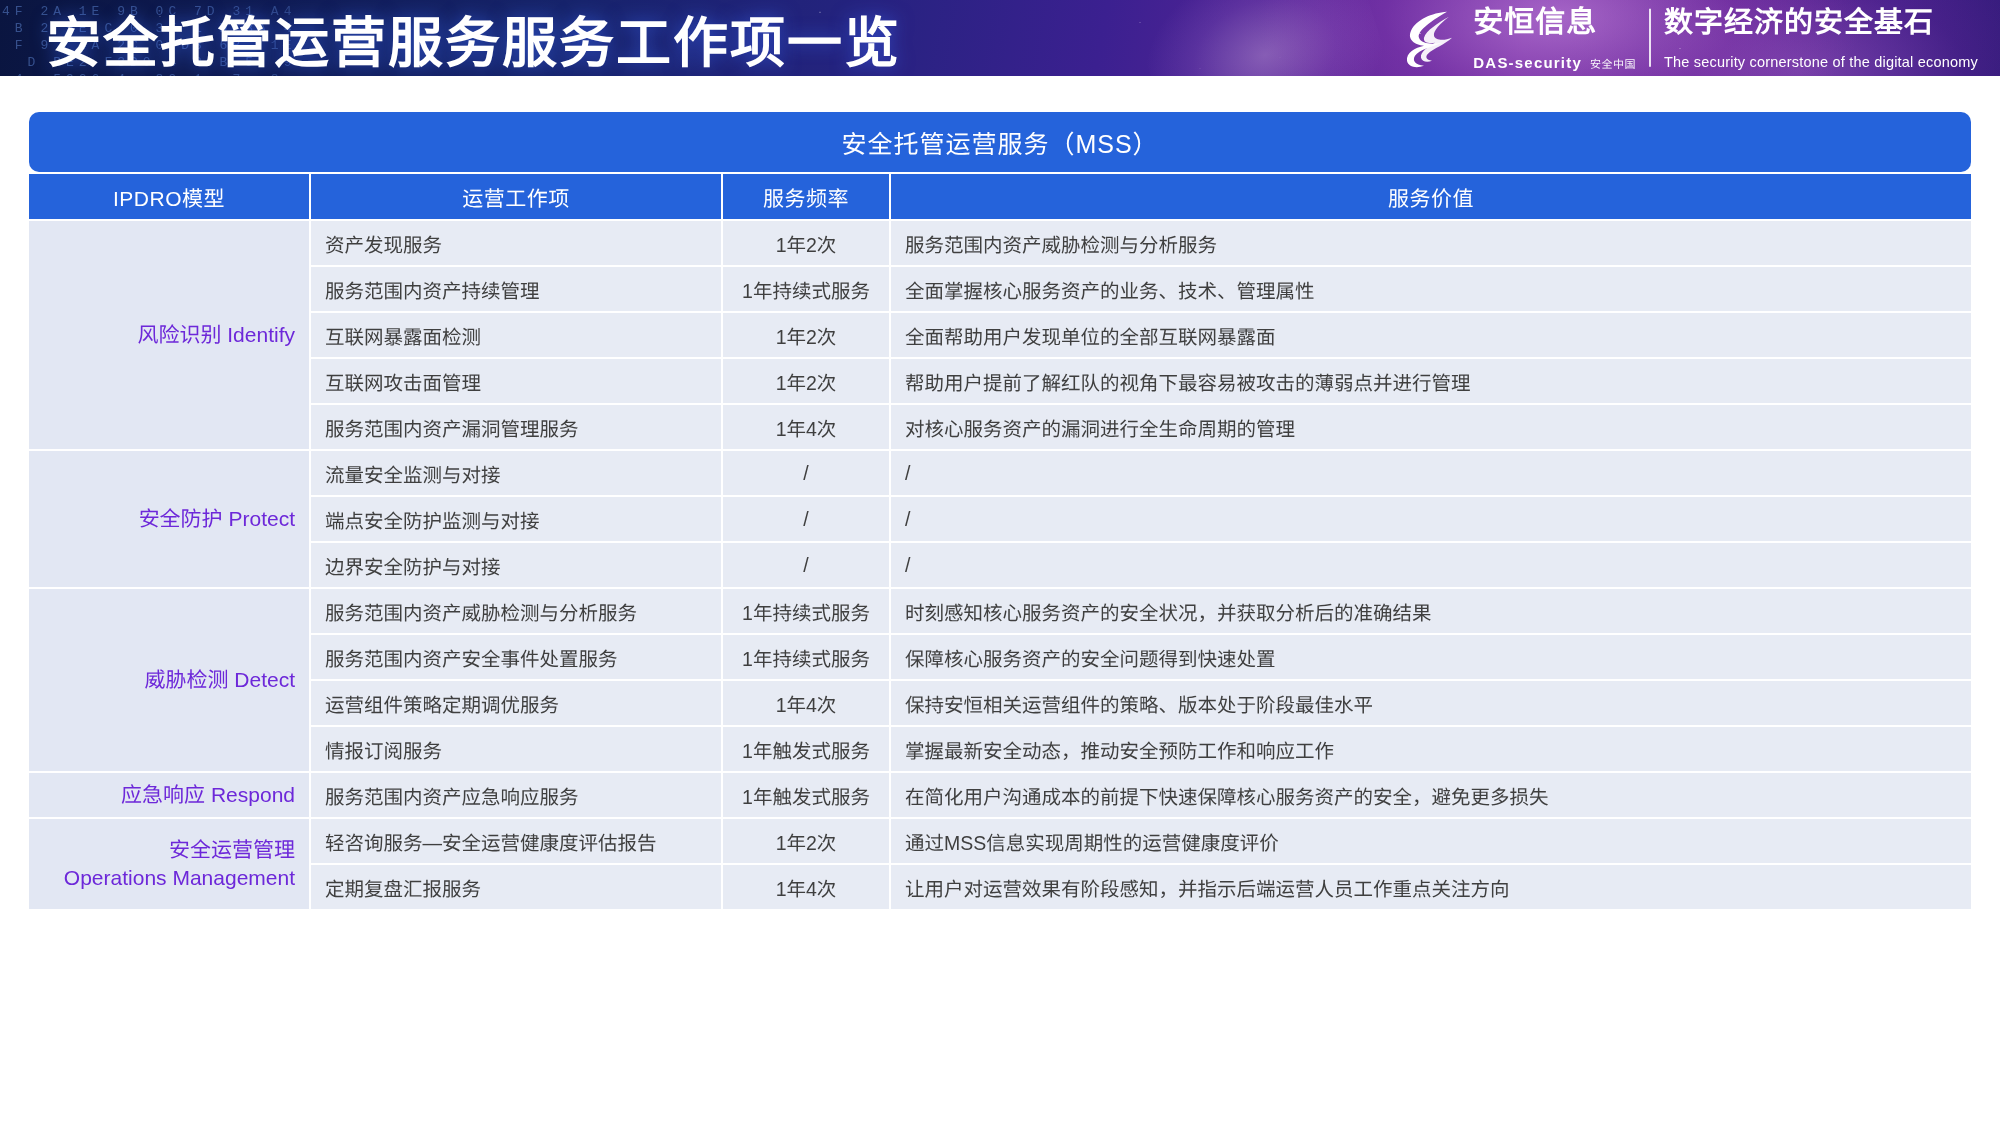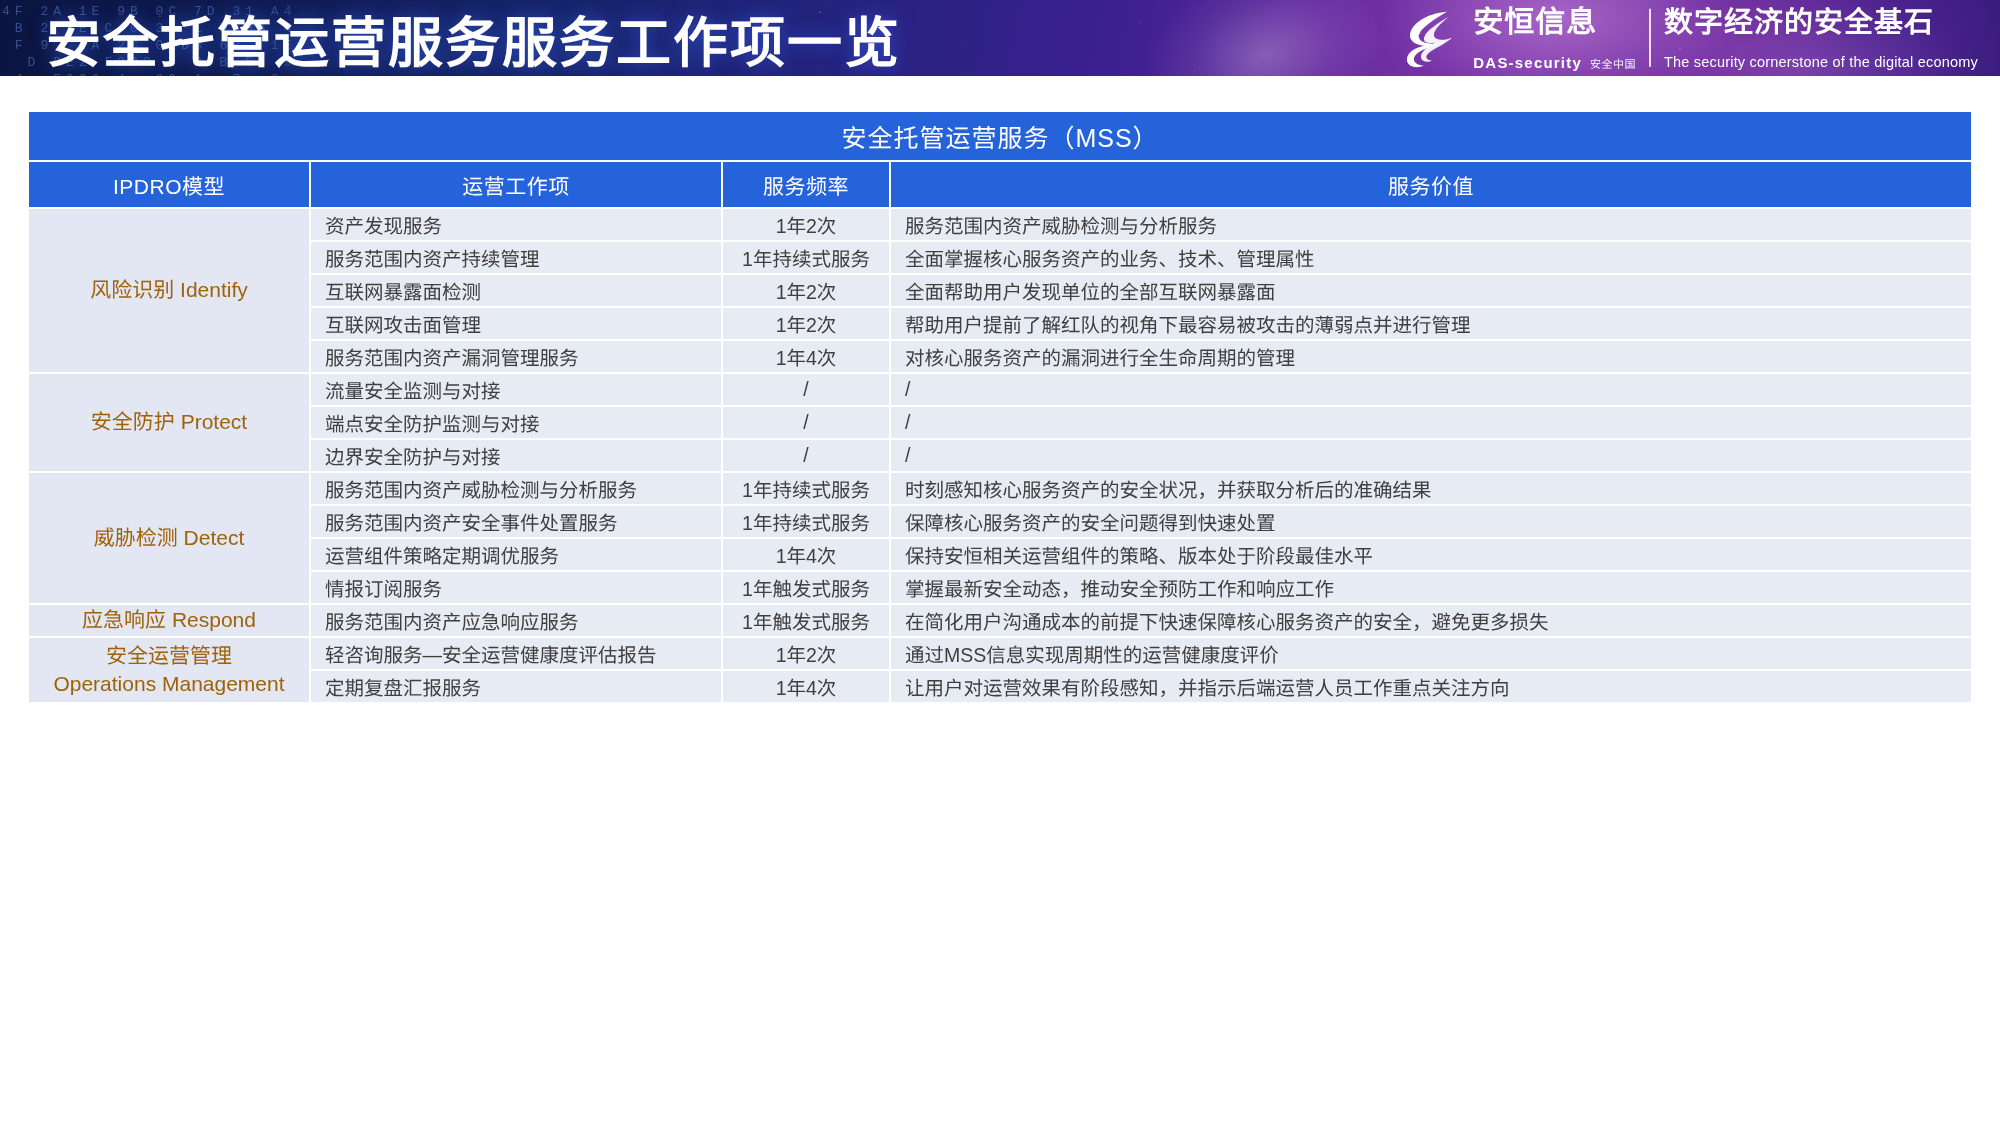--- a/index.html
+++ b/index.html
@@ -141,8 +141,9 @@
     font-size: 25px;
     font-weight: bold;
     text-align: center;
-    height: 48px;
+    height: 60px;
     letter-spacing: 1px;
+    border-radius: 10px;
   }
   .col-head {
     background: #2563db;

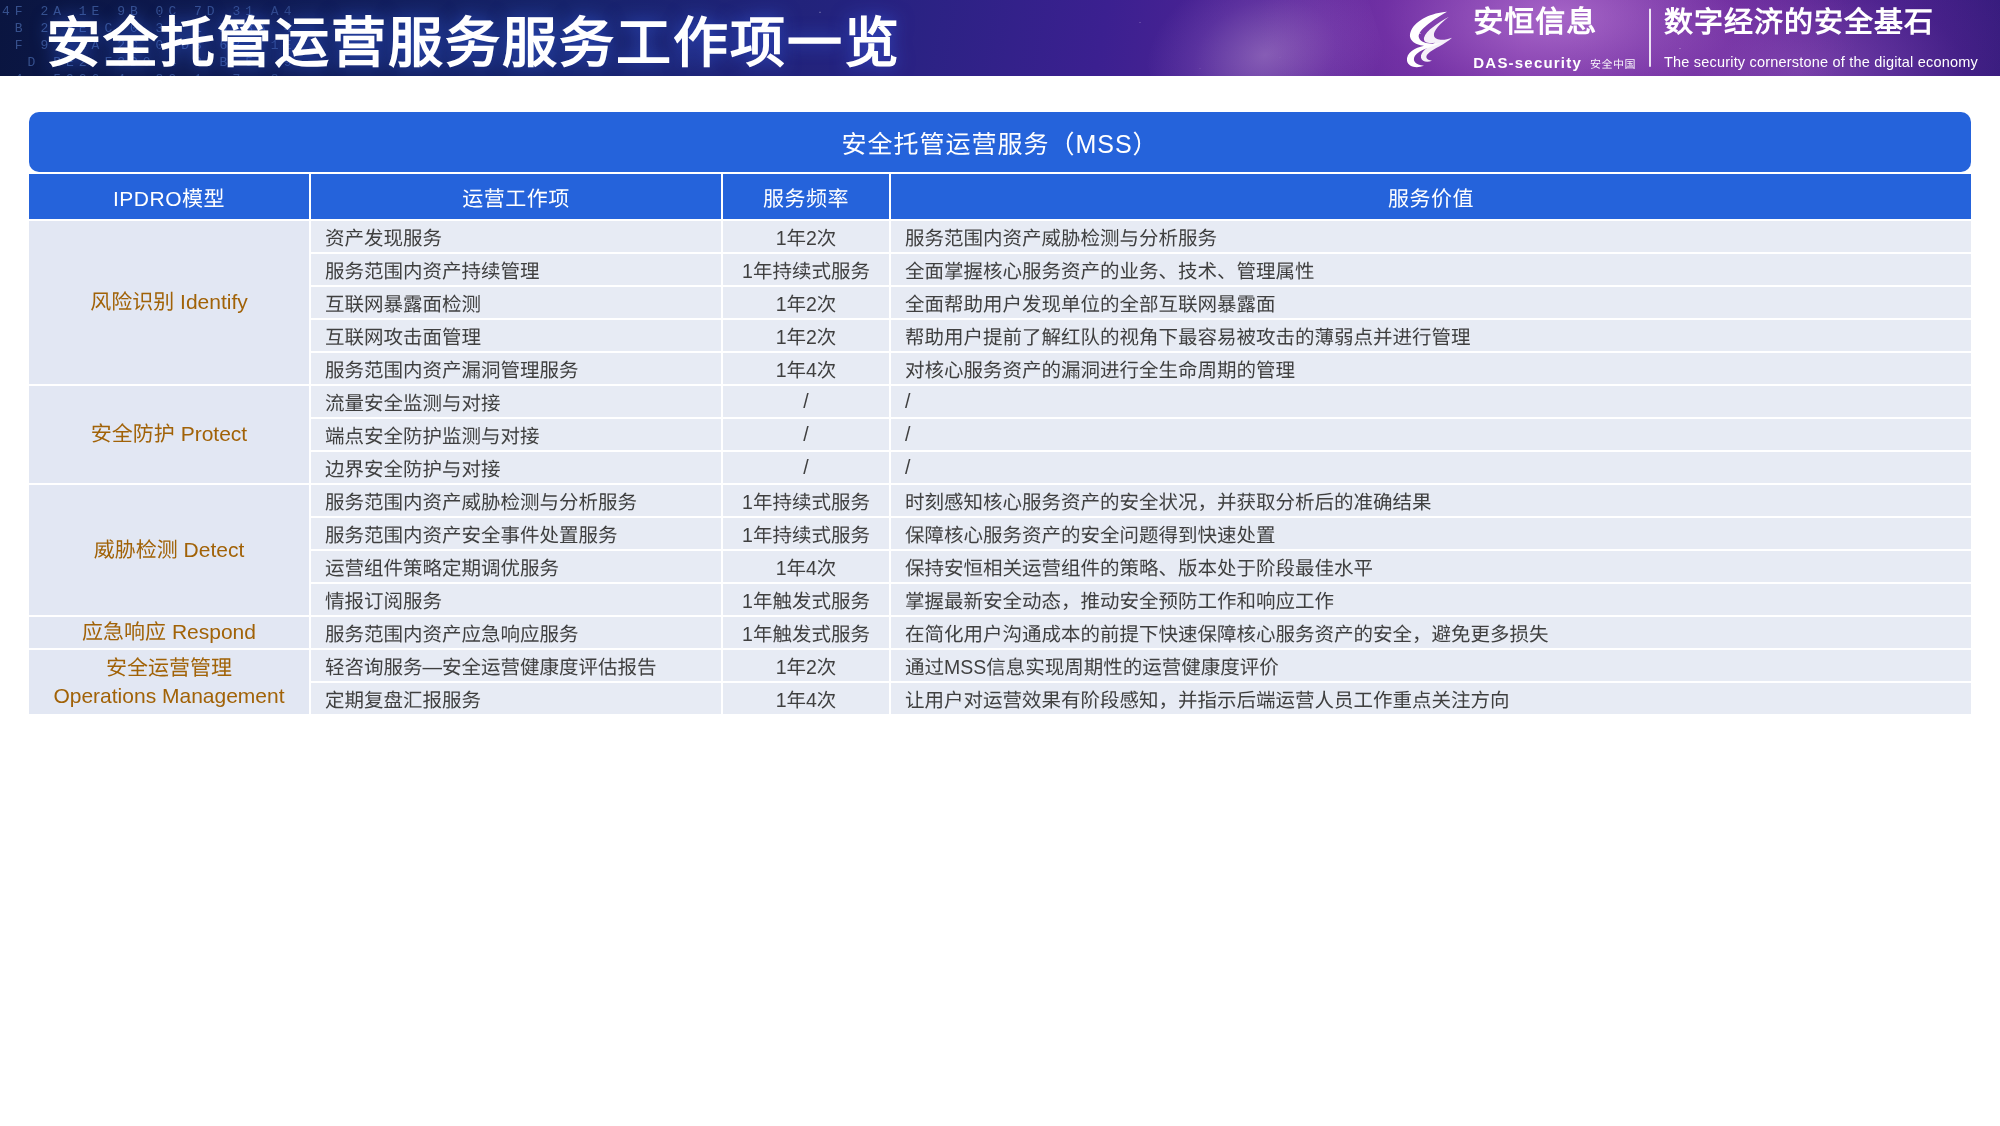--- a/index.html
+++ b/index.html
@@ -159,7 +159,7 @@
     background: #e7ebf4;
     color: #3f3f3f;
     font-size: 19.5px;
-    height: 31px;
+    height: 44px;
   }
   td.group {
     background: #e2e7f3;

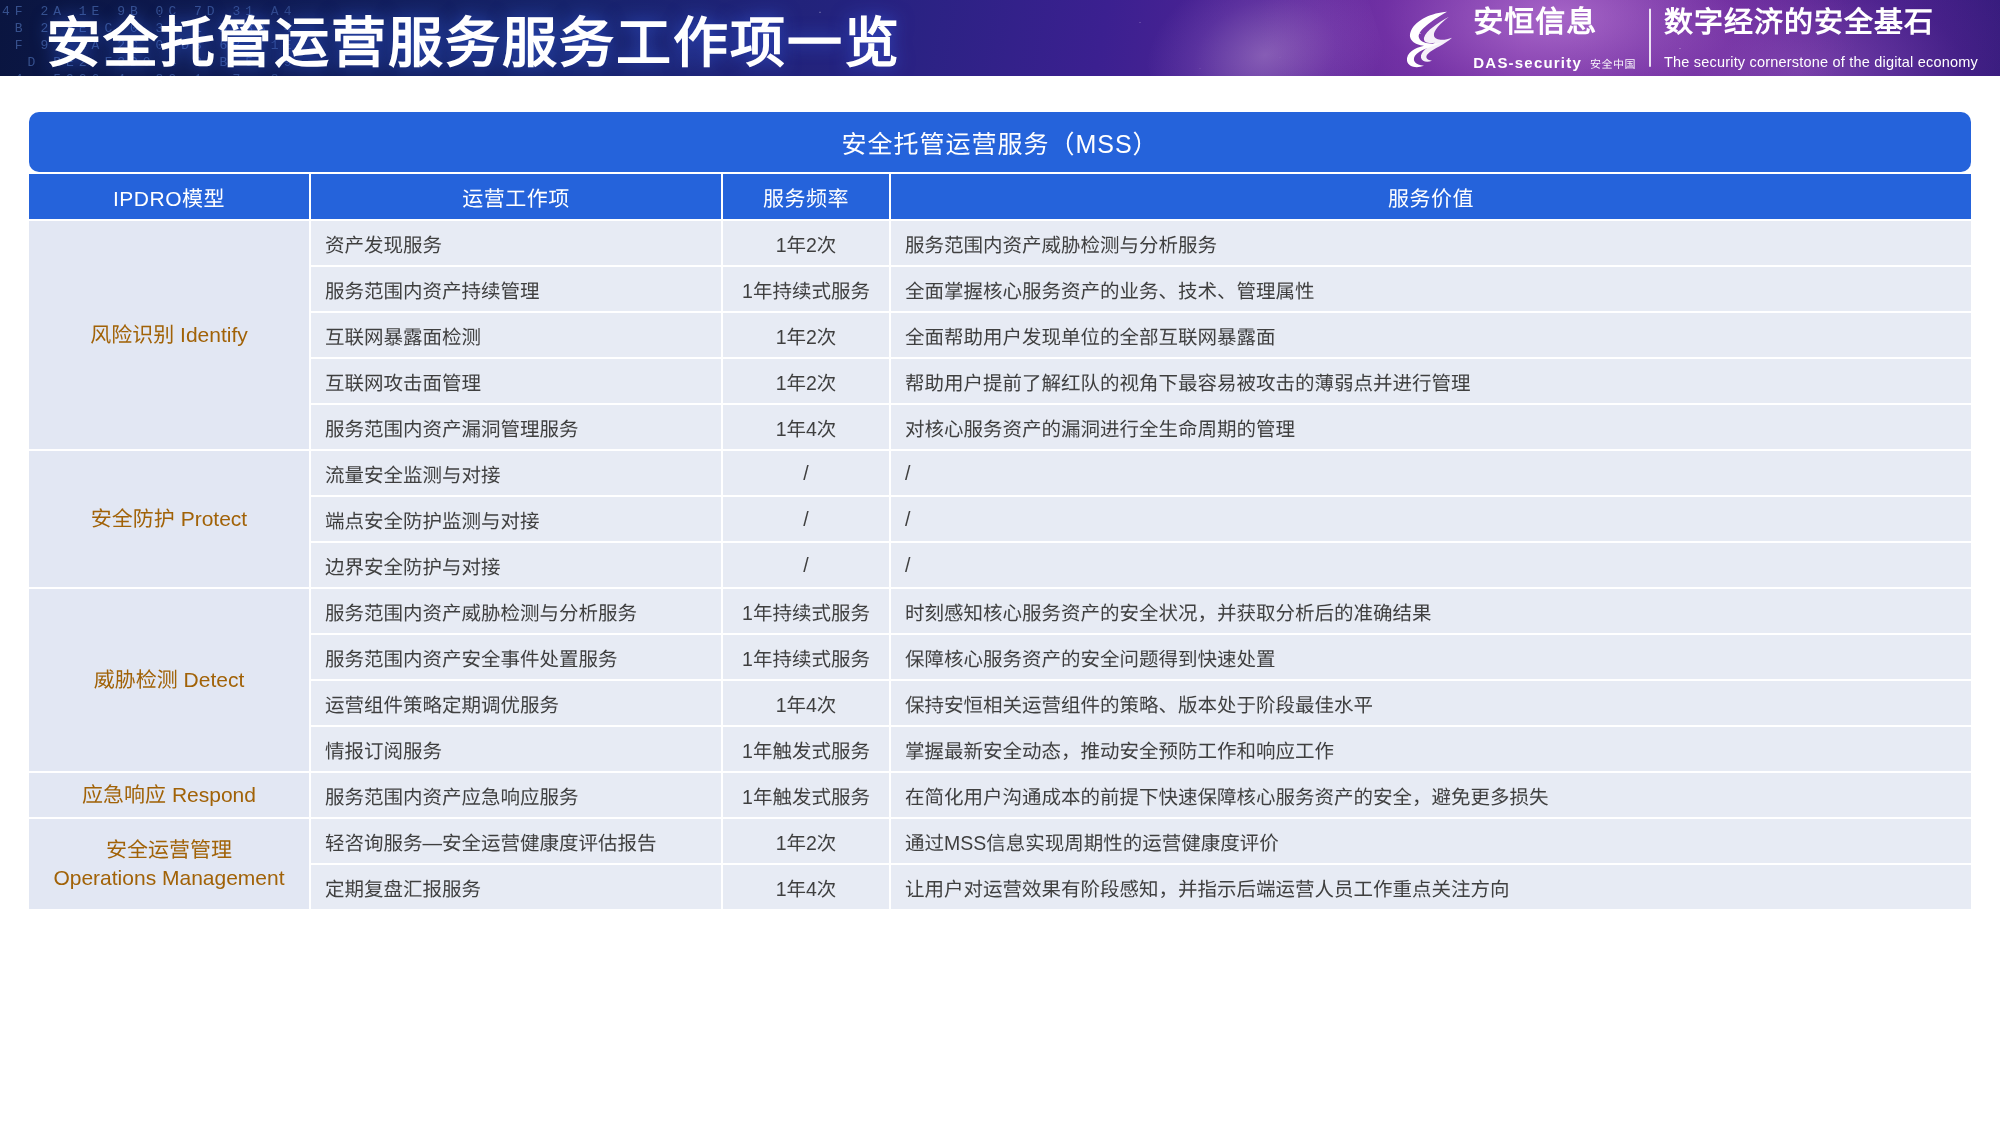--- a/index.html
+++ b/index.html
@@ -163,9 +163,9 @@
   }
   td.group {
     background: #e2e7f3;
-    color: #a16207;
+    color: #6d28d9;
     font-size: 21px;
-    text-align: center;
+    text-align: right;
     line-height: 1.35;
   }
   td.item { text-align: left; padding-left: 22px; }

